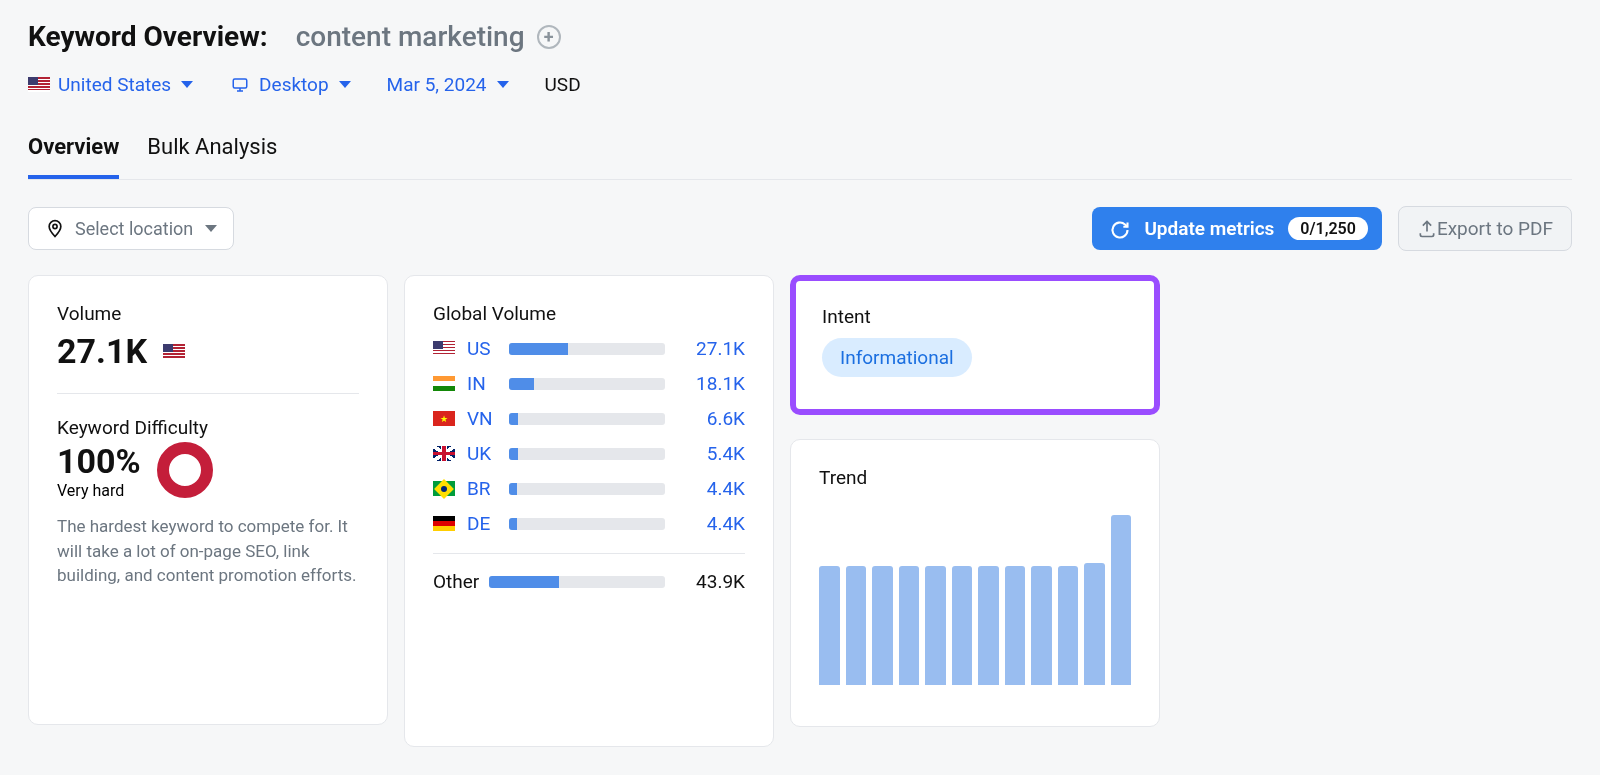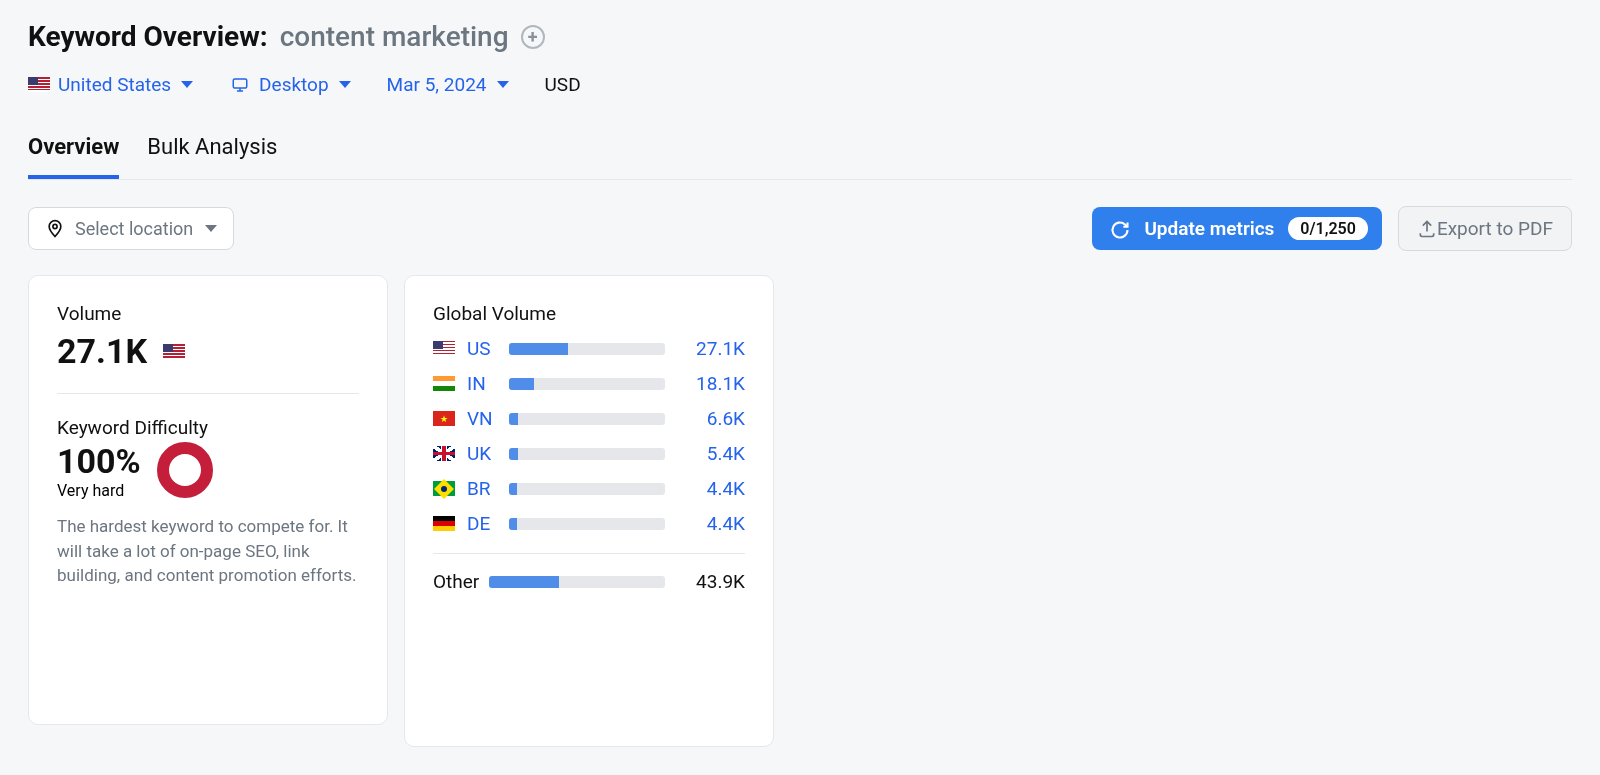--- a/index.html
+++ b/index.html
@@ -22,6 +22,7 @@
     .header-title .keyword {
       color: #6c7680;
       font-weight: 500;
+      margin-left: 16px;
     }
     .add-circle {
       width: 24px; height: 24px;

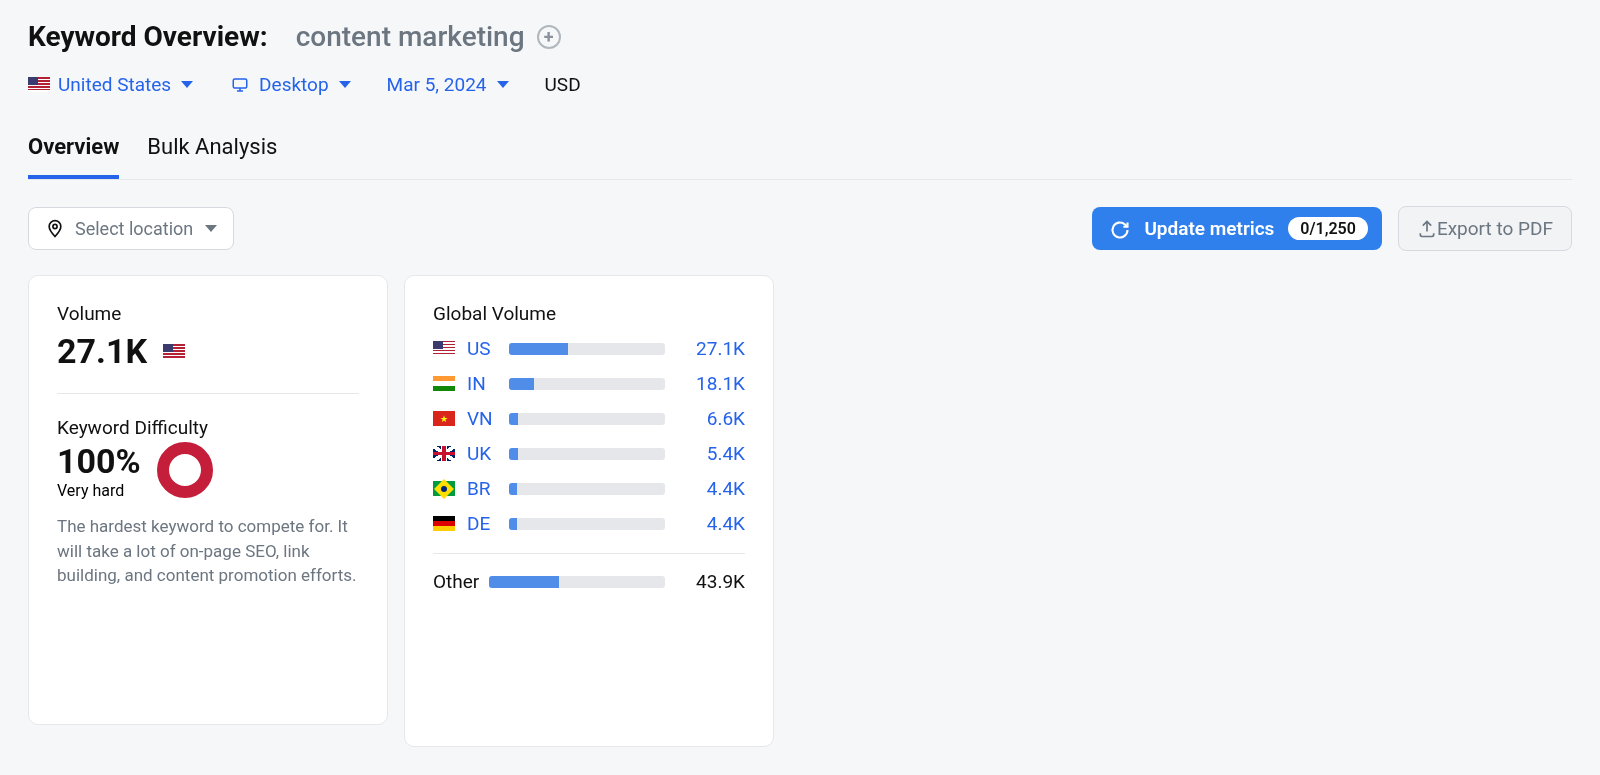--- a/index.html
+++ b/index.html
@@ -401,6 +401,29 @@
     </div>
   </div>
 
+  <div class="col col-intent-trend">
+    <div class="card intent-card">
+      <div class="card-title">Intent</div>
+      <div class="intent-pill">Informational</div>
+    </div>
+    <div class="card trend-card">
+      <div class="card-title">Trend</div>
+      <div class="trend-chart" id="trend-chart">
+          <div class="trend-bar" style="height: 70%;"></div>
+          <div class="trend-bar" style="height: 70%;"></div>
+          <div class="trend-bar" style="height: 70%;"></div>
+          <div class="trend-bar" style="height: 70%;"></div>
+          <div class="trend-bar" style="height: 70%;"></div>
+          <div class="trend-bar" style="height: 70%;"></div>
+          <div class="trend-bar" style="height: 70%;"></div>
+          <div class="trend-bar" style="height: 70%;"></div>
+          <div class="trend-bar" style="height: 70%;"></div>
+          <div class="trend-bar" style="height: 70%;"></div>
+          <div class="trend-bar" style="height: 72%;"></div>
+          <div class="trend-bar" style="height: 100%;"></div>
+        </div>
+    </div>
+  </div>
 
 
 </div>

